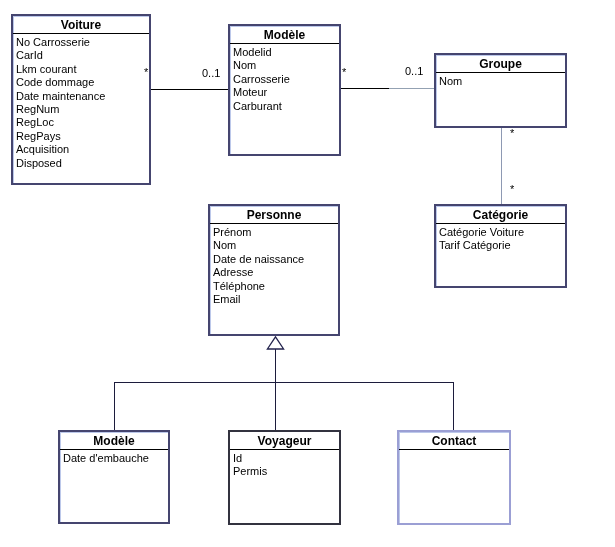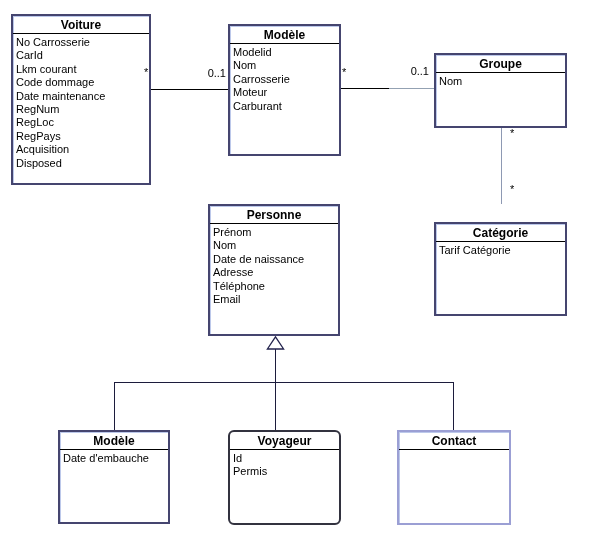--- a/index.html
+++ b/index.html
@@ -29,7 +29,7 @@
   .edge.gen{background:#1c1c3c;}
   
   .mult{position:absolute;font-size:11px;line-height:12px;z-index:3;white-space:nowrap;}
-  .mult.right{text-align:right;}
+  .mult.right{}
   
   .arrowhead{position:absolute;z-index:3;}
 </style>

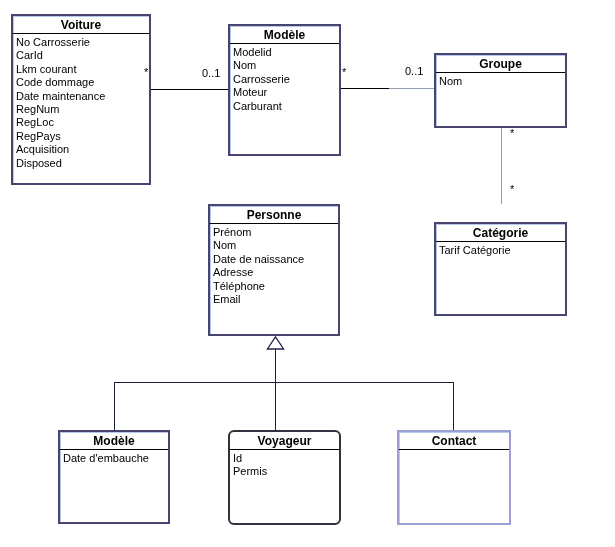--- a/index.html
+++ b/index.html
@@ -95,7 +95,7 @@
       </div>
   </div>
 
-  <div class="uml-class" style="left:434px;top:204px;width:133px;height:94px;margin-top:18px;">
+  <div class="uml-class" style="left:434px;top:204px;width:133px;height:84px;">
     <div class="title">Catégorie</div>
     <div class="attrs">
         <div class="attr">Tarif Catégorie</div>

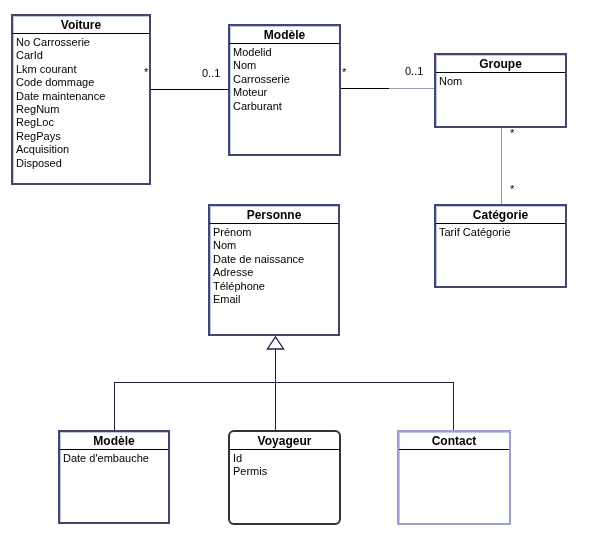--- a/index.html
+++ b/index.html
@@ -98,6 +98,7 @@
   <div class="uml-class" style="left:434px;top:204px;width:133px;height:84px;">
     <div class="title">Catégorie</div>
     <div class="attrs">
+        <div class="attr">Catégorie Voiture</div>
         <div class="attr">Tarif Catégorie</div>
       </div>
   </div>

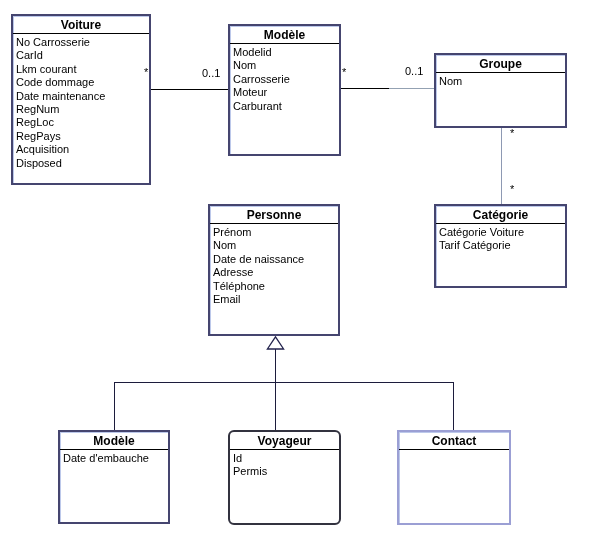--- a/index.html
+++ b/index.html
@@ -122,7 +122,7 @@
       </div>
   </div>
 
-  <div class="uml-class voyageur" style="left:228px;top:430px;width:113px;height:95px;border-radius:6px;">
+  <div class="uml-class voyageur" style="left:228px;top:430px;width:113px;height:95px;">
     <div class="title">Voyageur</div>
     <div class="attrs">
         <div class="attr">Id</div>

